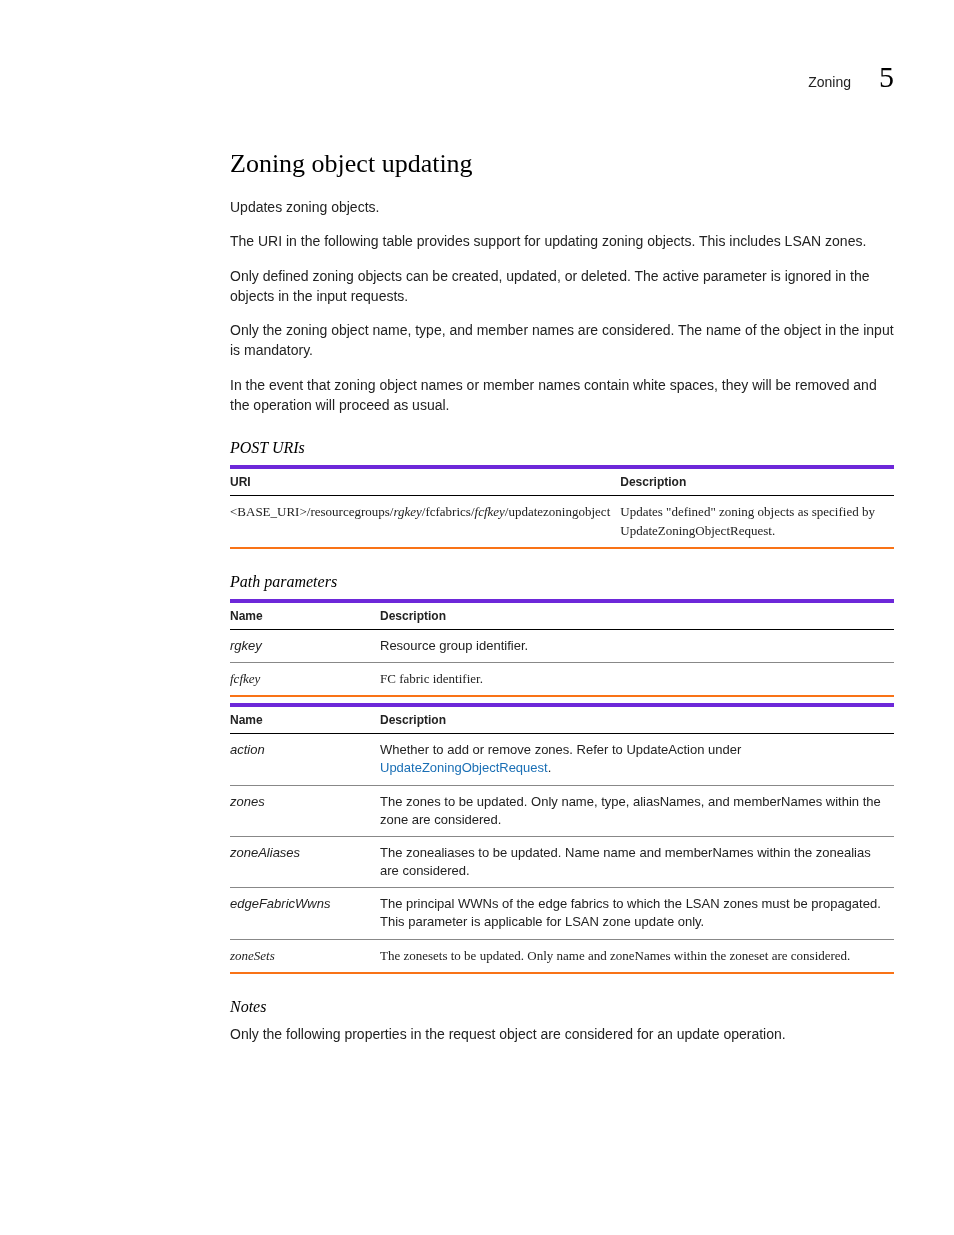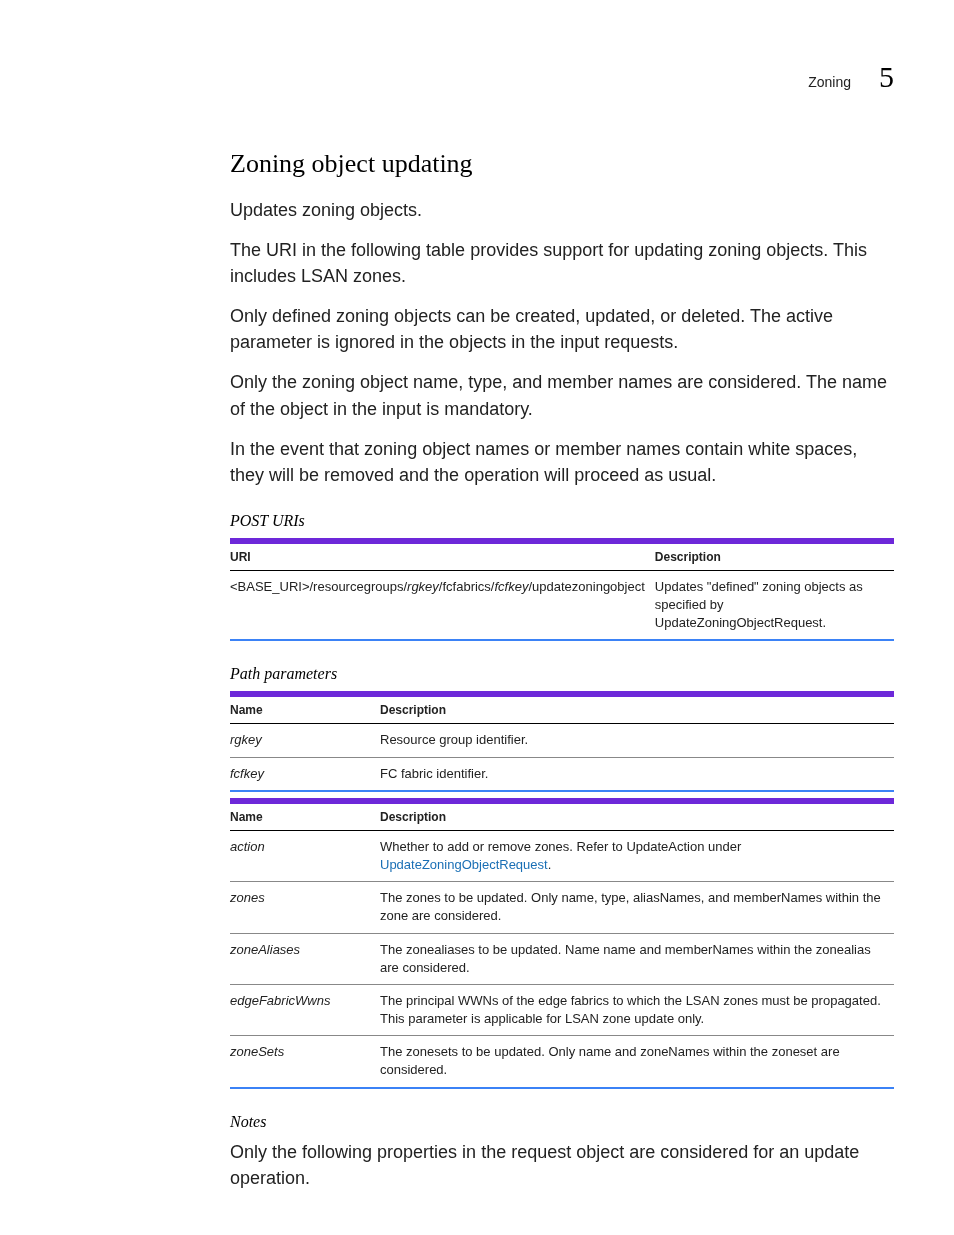--- a/index.html
+++ b/index.html
@@ -50,7 +50,7 @@
     color: #000000;
   }
   p {
-    font-size: 18px;
+    font-size: 14px;
     line-height: 1.45;
     margin: 0 0 14px 0;
   }

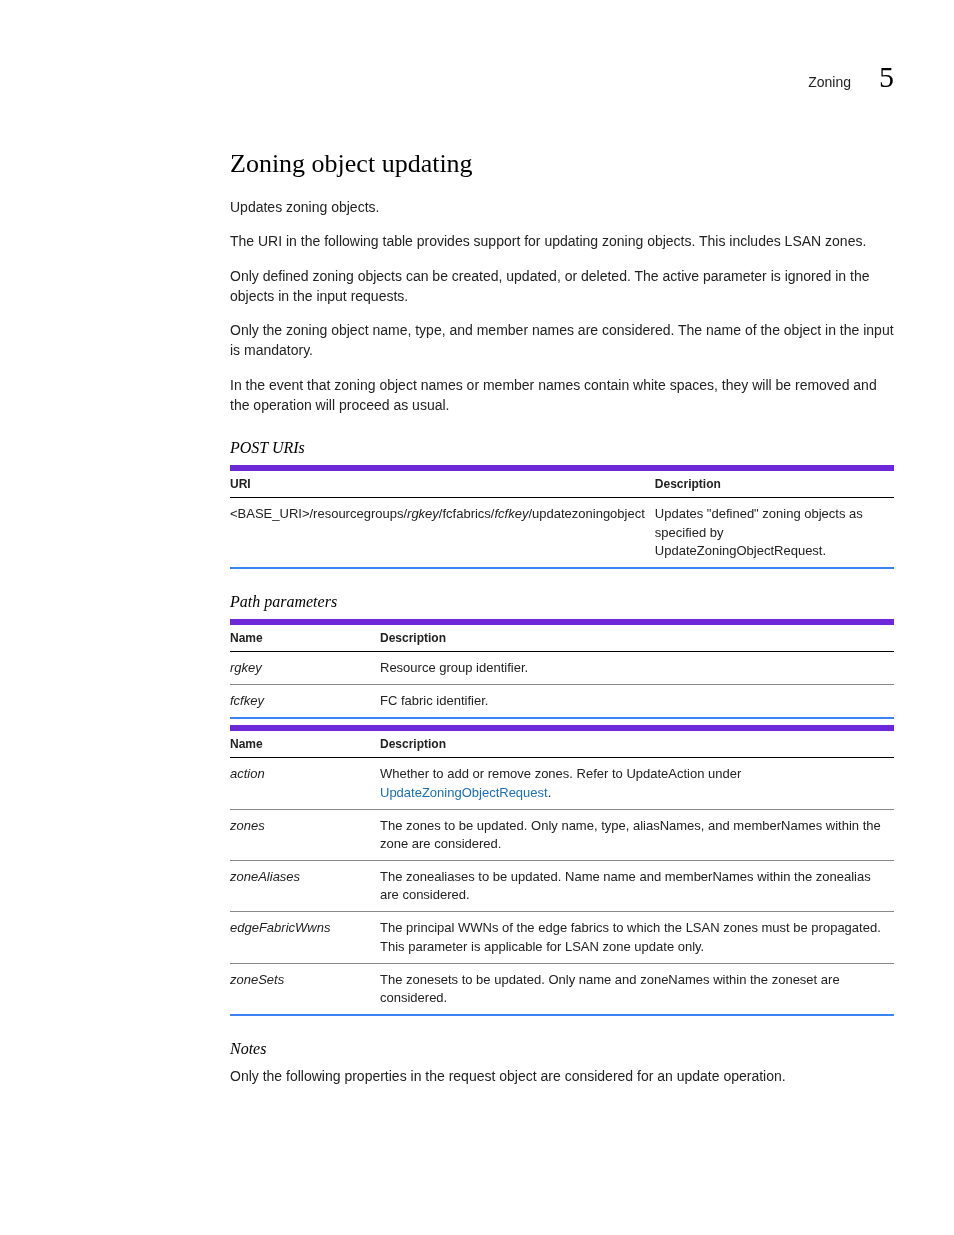--- a/index.html
+++ b/index.html
@@ -61,7 +61,7 @@
     margin-bottom: 6px;
   }
   thead tr {
-    border-top: 6px solid #6d28d9;
+    border-top: 4px solid #6d28d9;
     border-bottom: 1.5px solid #000;
   }
   th {

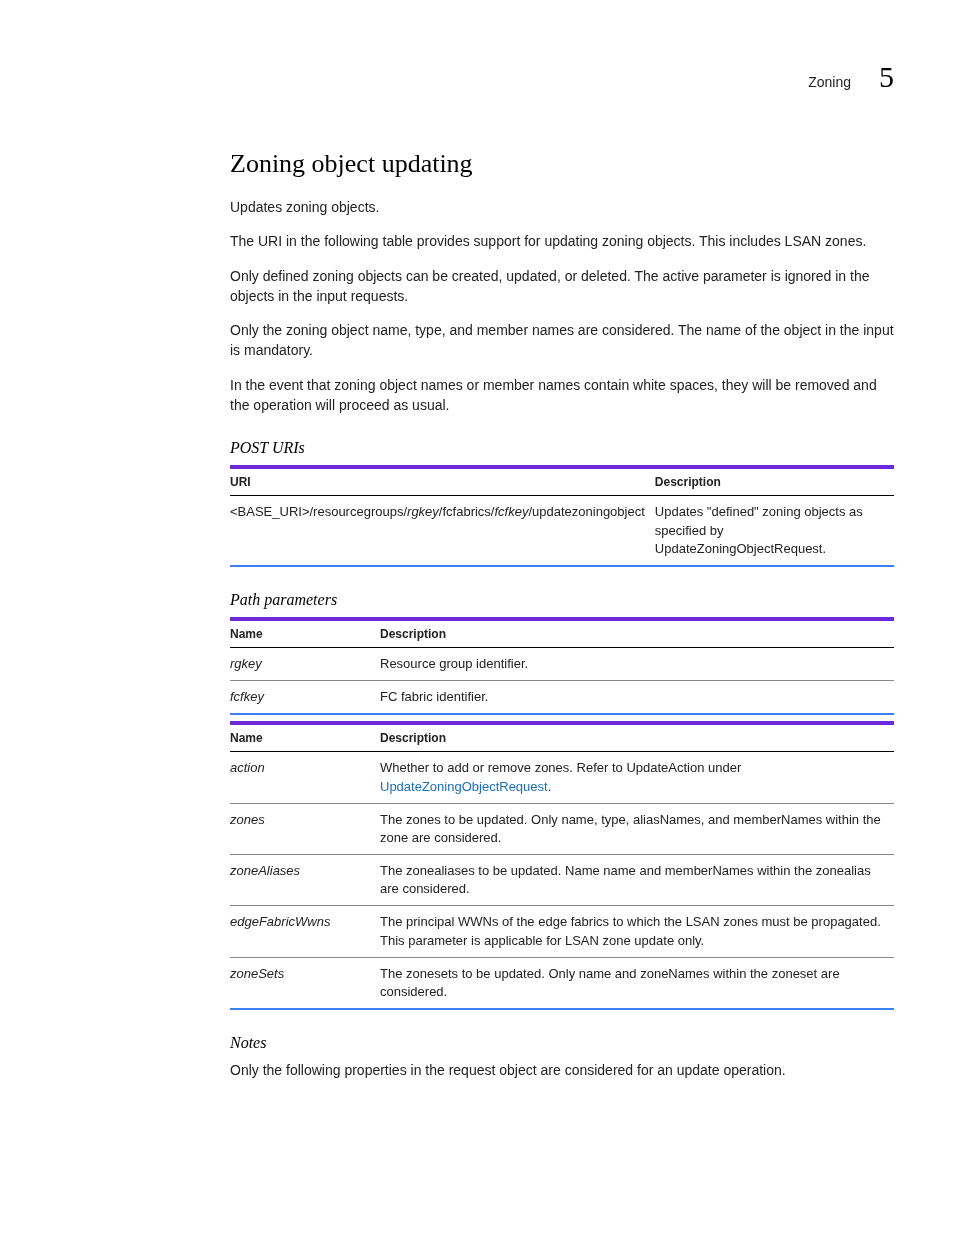--- a/index.html
+++ b/index.html
@@ -75,7 +75,8 @@
     border-bottom: 1px solid #888;
   }
   tbody tr:last-child {
-    border-bottom: 2px solid #3b82f6;
+    border-bottom: 2px solid #f97316;
+    font-family: Liberation Serif, serif;
   }
   td {
     padding: 7px 10px 7px 0;

